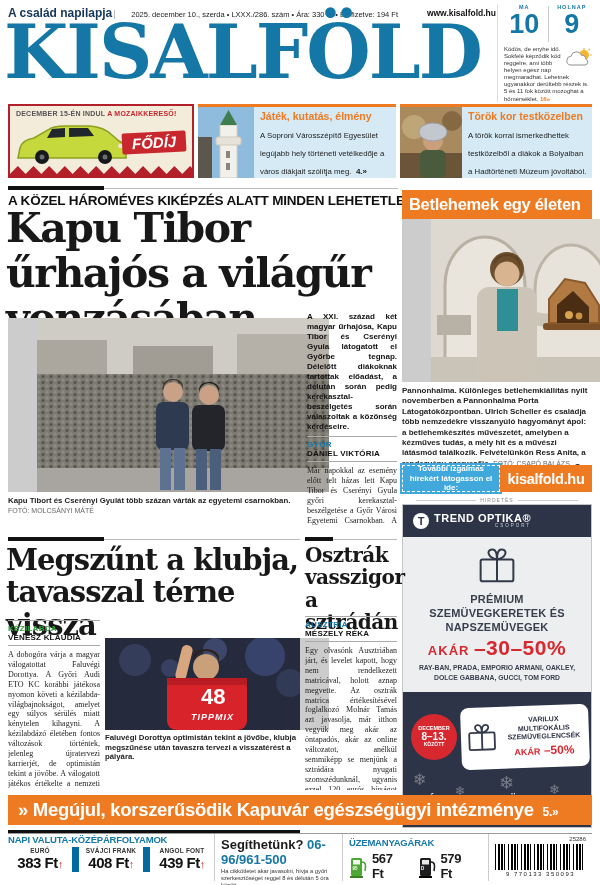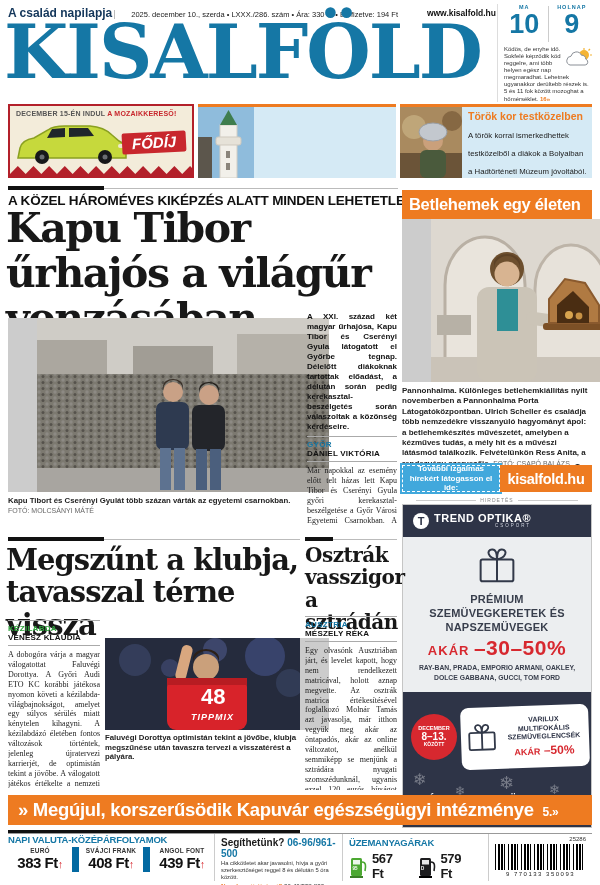--- a/index.html
+++ b/index.html
@@ -205,6 +205,11 @@
           <rect x="28" y="56" width="4" height="7" fill="#8a857c"></rect>
         </svg>
       </span>
+      <span class="tx">
+        <div class="ptitle">Játék, kutatás, élmény</div>
+        <span class="pbody">A Soproni Városszépítő Egyesület legújabb hely történeti vetélkedője a város diákjait szólítja meg.</span>
+        <span class="pref">4.»</span>
+      </span>
     </div>
 
     <div class="promoL" style="flex:1;">

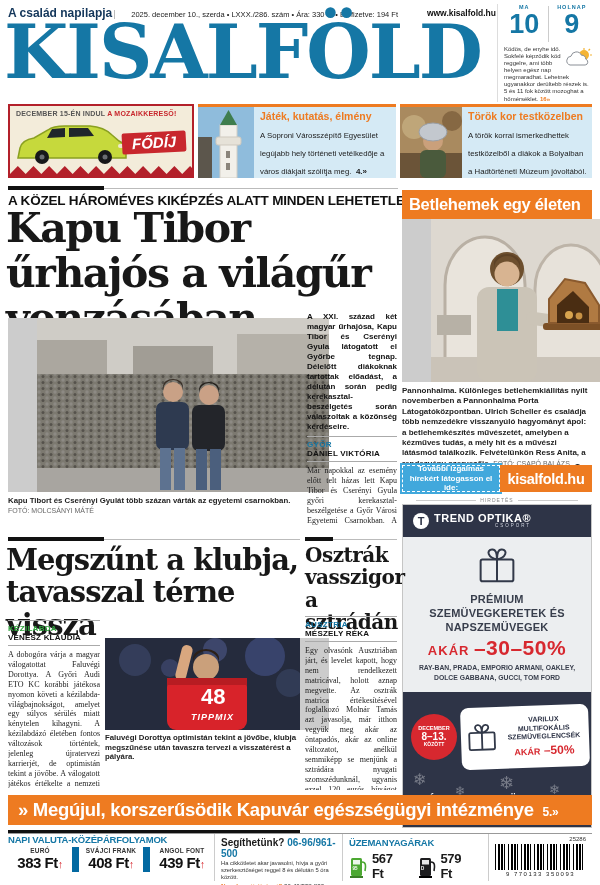--- a/index.html
+++ b/index.html
@@ -112,7 +112,7 @@
   .cur-val{font-size:15px;font-weight:bold;color:#111;letter-spacing:-.5px;line-height:1.2;}
   .trend{color:#d7282f;font-size:11px;}
   .f-help{width:128px;border-left:1px solid #ccc;padding:3px 6px 0;box-sizing:border-box;}
-  .help-line1{font-size:10px;font-weight:bold;}
+  .help-line1{font-size:13px;font-weight:bold;}
   .help-phone{color:#1577a5;}
   .help-desc{font-size:5.8px;color:#333;line-height:1.25;margin-top:1px;}
   .help-o{font-size:6.2px;line-height:1.35;}

